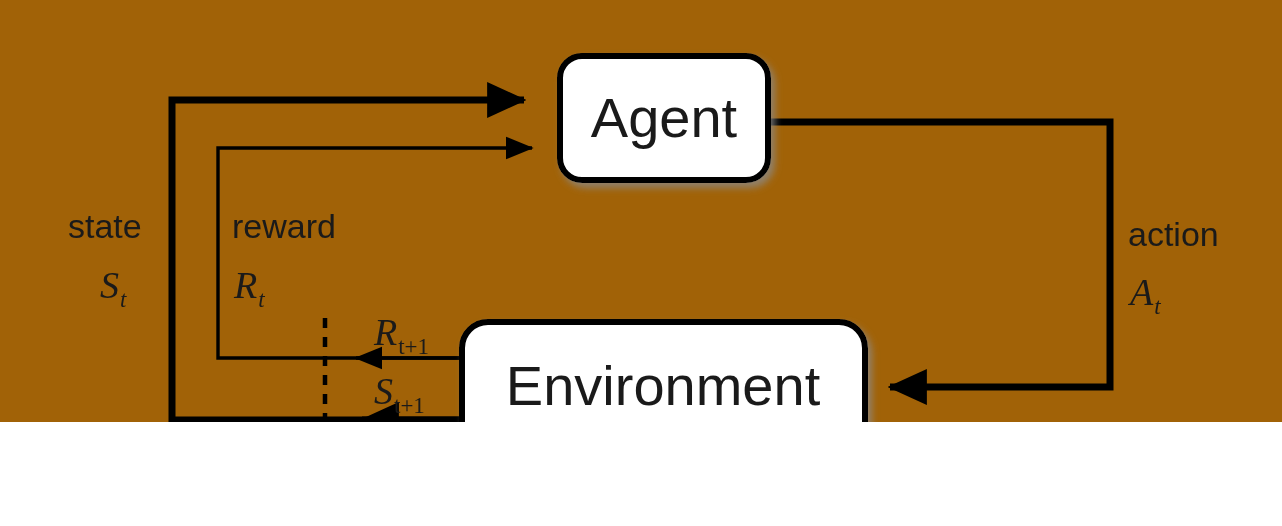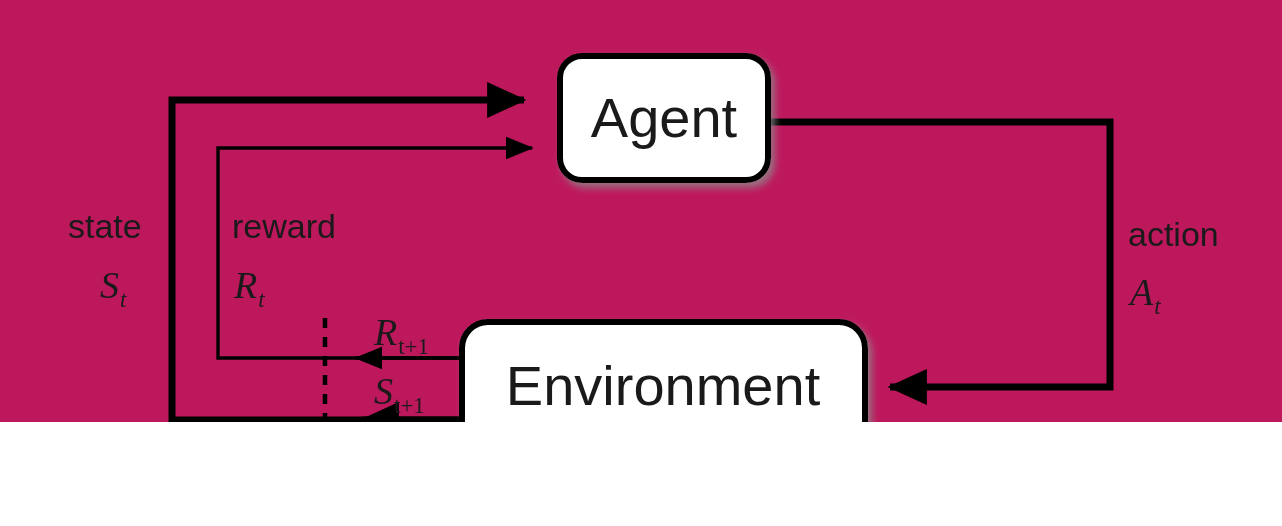--- a/index.html
+++ b/index.html
@@ -15,7 +15,7 @@
     position: relative;
     width: 1282px;
     height: 422px;
-    background: #be185d;
+    background: #a16207;
     overflow: hidden;
   }
   #diagram-svg {

